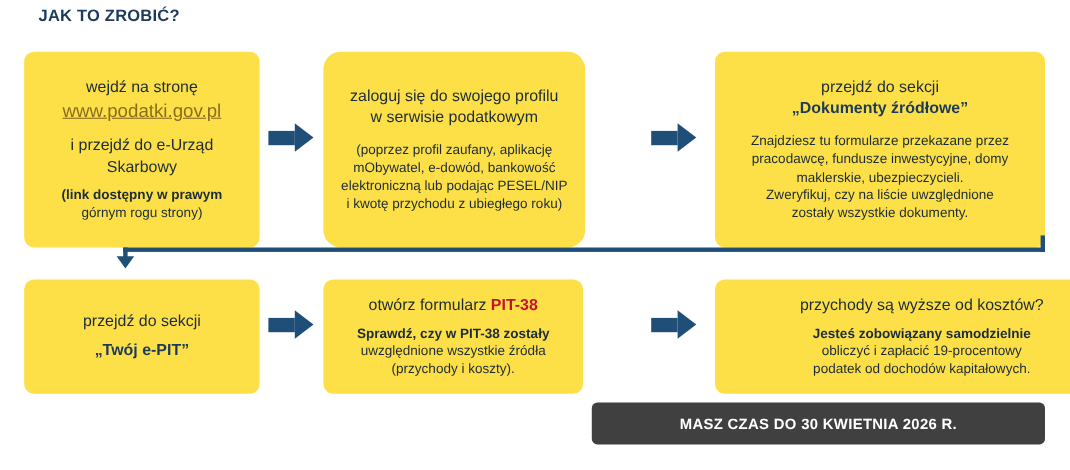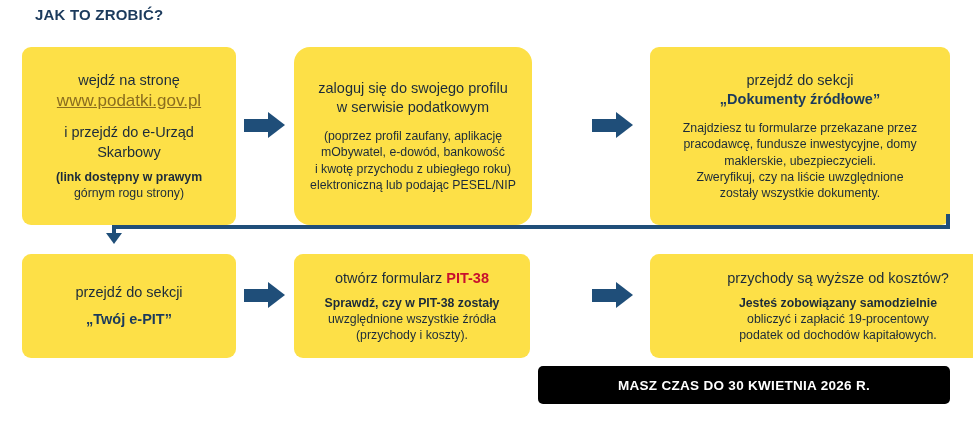--- a/index.html
+++ b/index.html
@@ -190,8 +190,8 @@
   <span class="ln big">w serwisie podatkowym</span>
   <span class="ln small gap-m">(poprzez profil zaufany, aplikację</span>
   <span class="ln small">mObywatel, e-dowód, bankowość</span>
+  <span class="ln small">elektroniczną lub podając PESEL/NIP</span>
   <span class="ln small">i kwotę przychodu z ubiegłego roku)</span>
-  <span class="ln small">elektroniczną lub podając PESEL/NIP</span>
 </div>
 
 <div class="arrow-right" id="arrow-2">

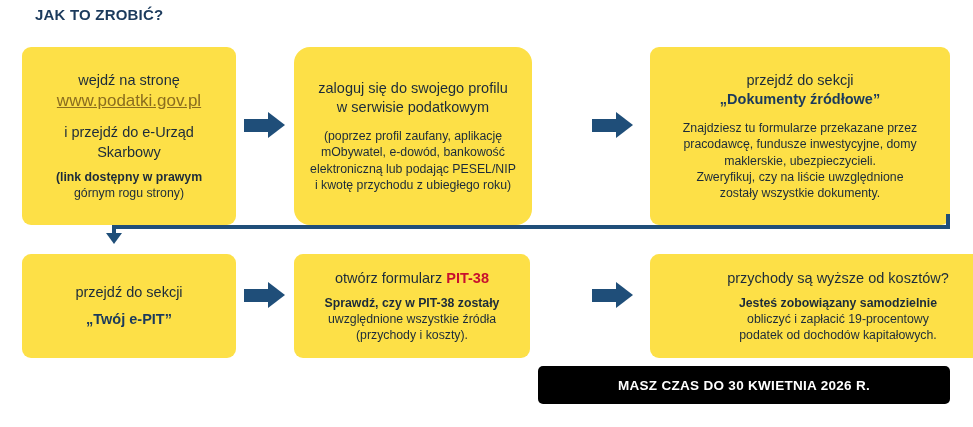--- a/index.html
+++ b/index.html
@@ -154,7 +154,7 @@
     top: 366px;
     width: 412px;
     height: 38px;
-    background: #000000;
+    background: #404040;
     border-radius: 5px;
     color: #ffffff;
     font-size: 13.5px;

